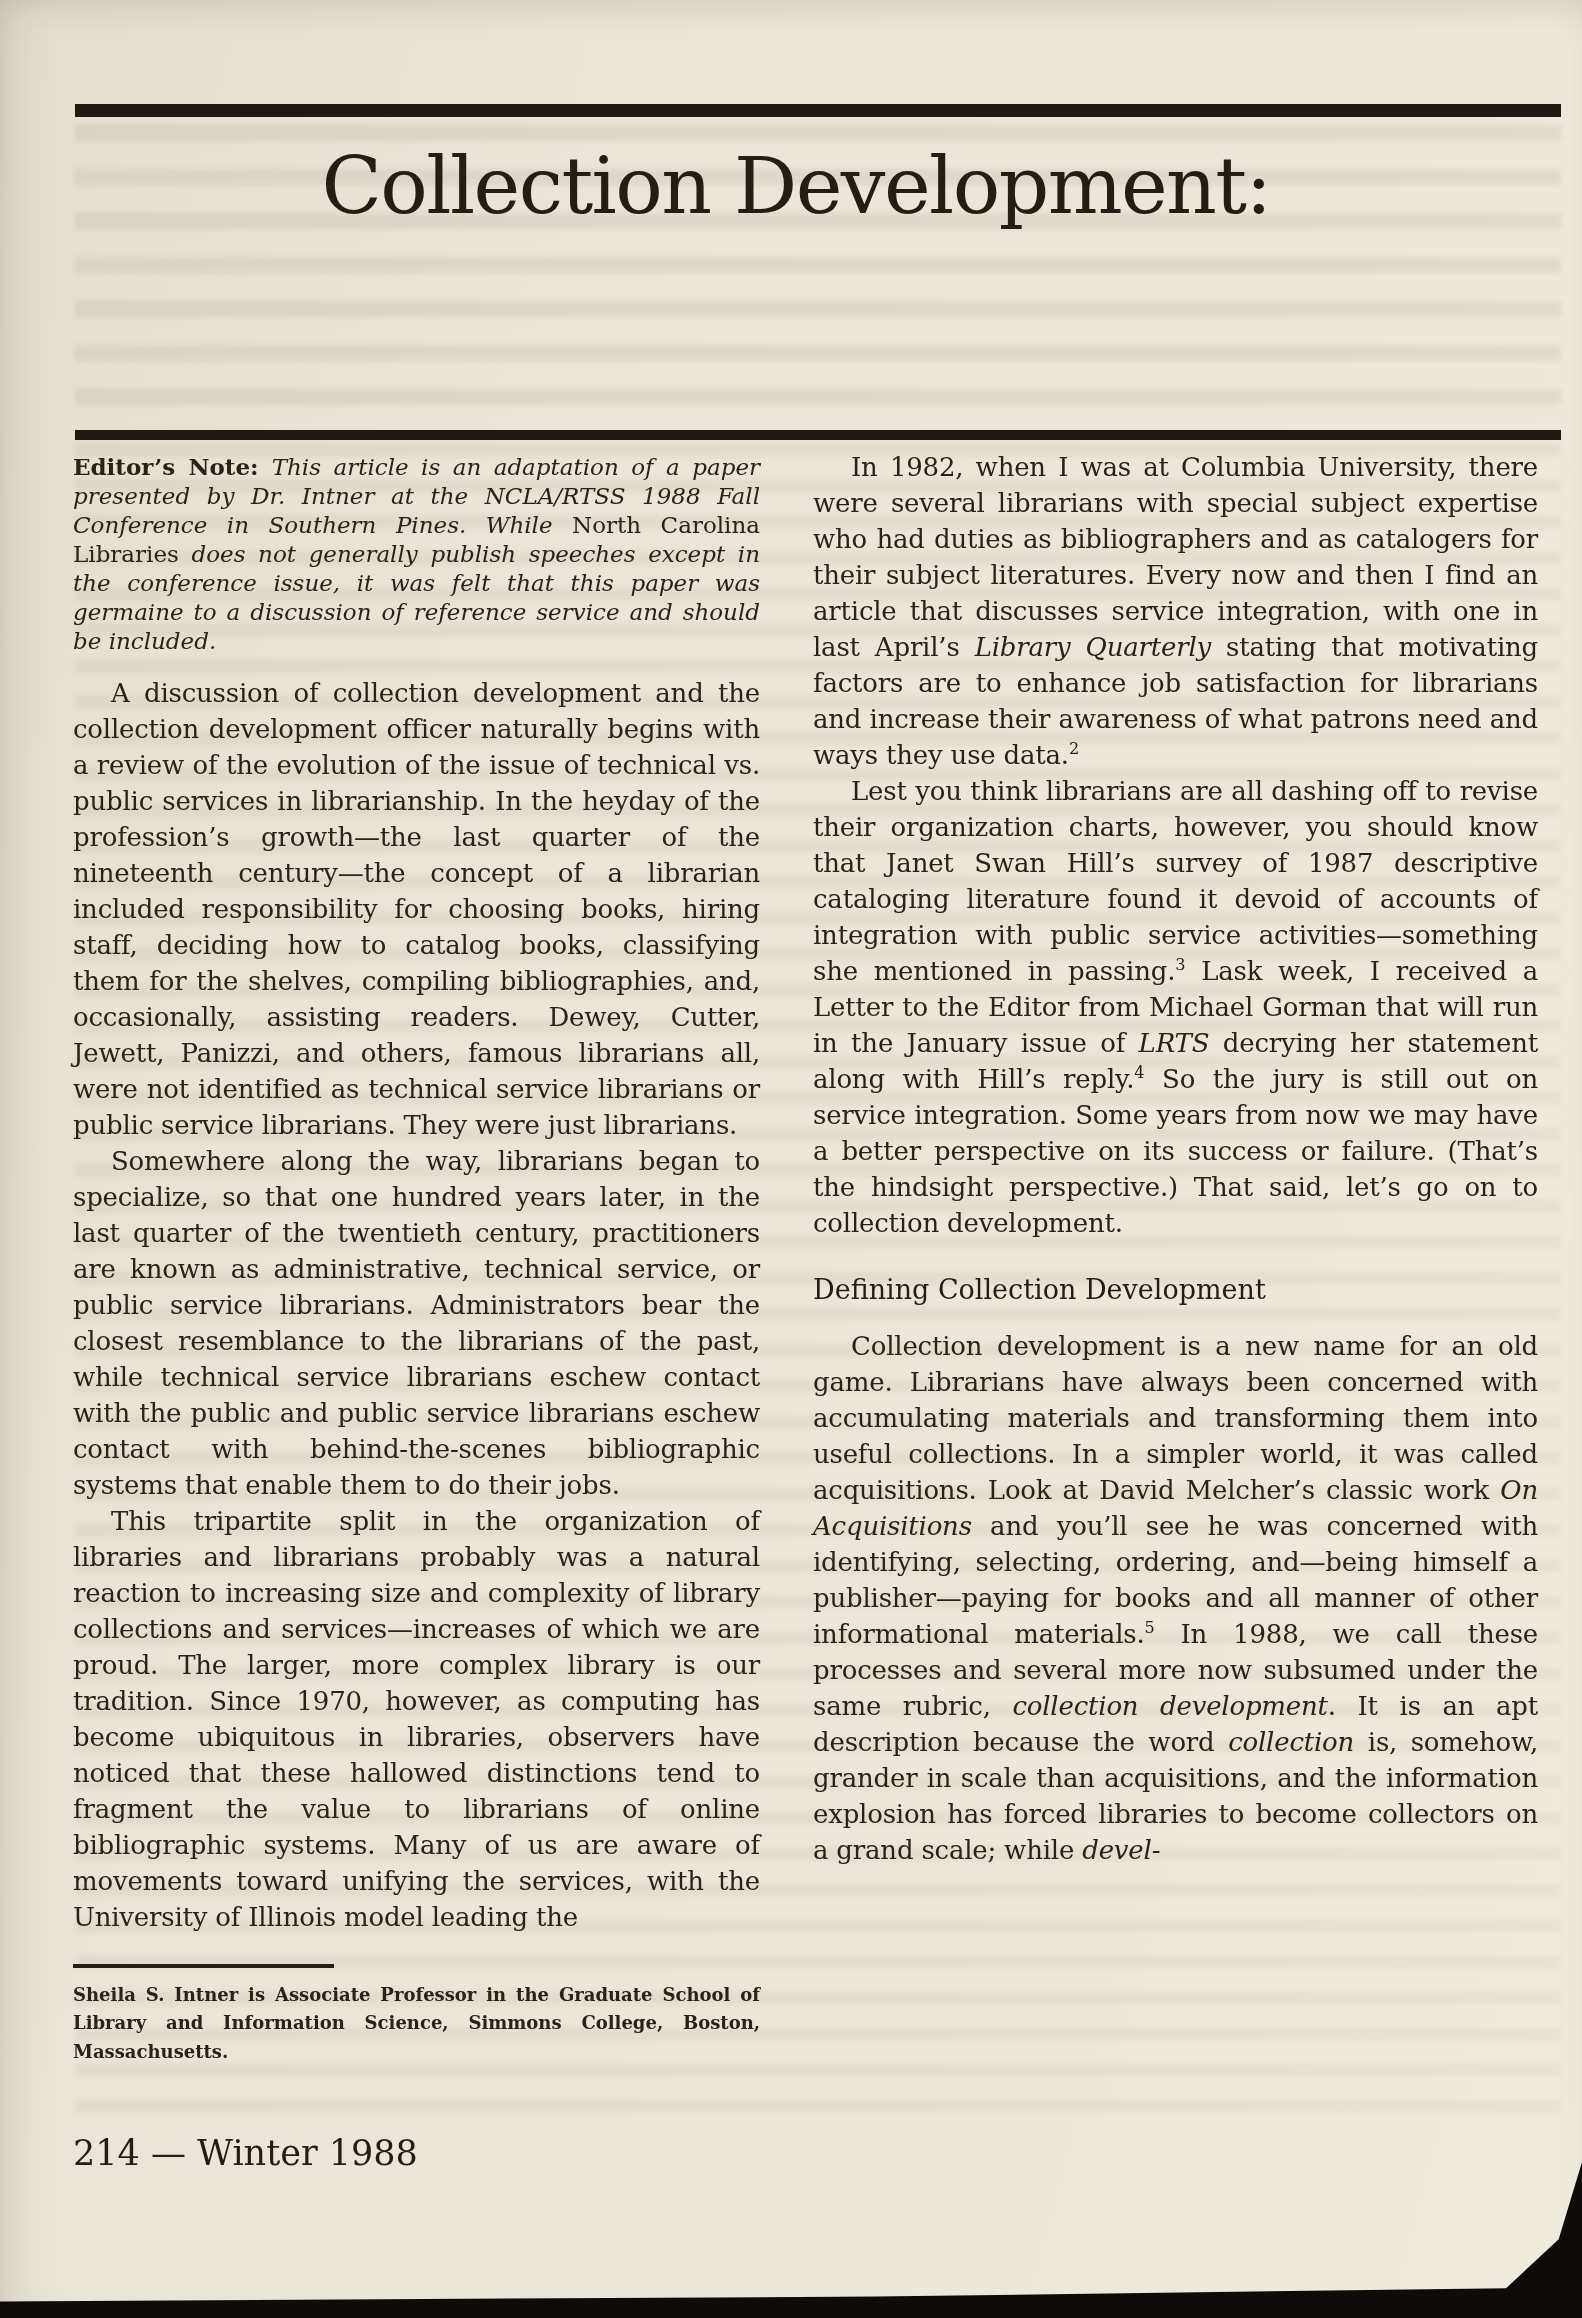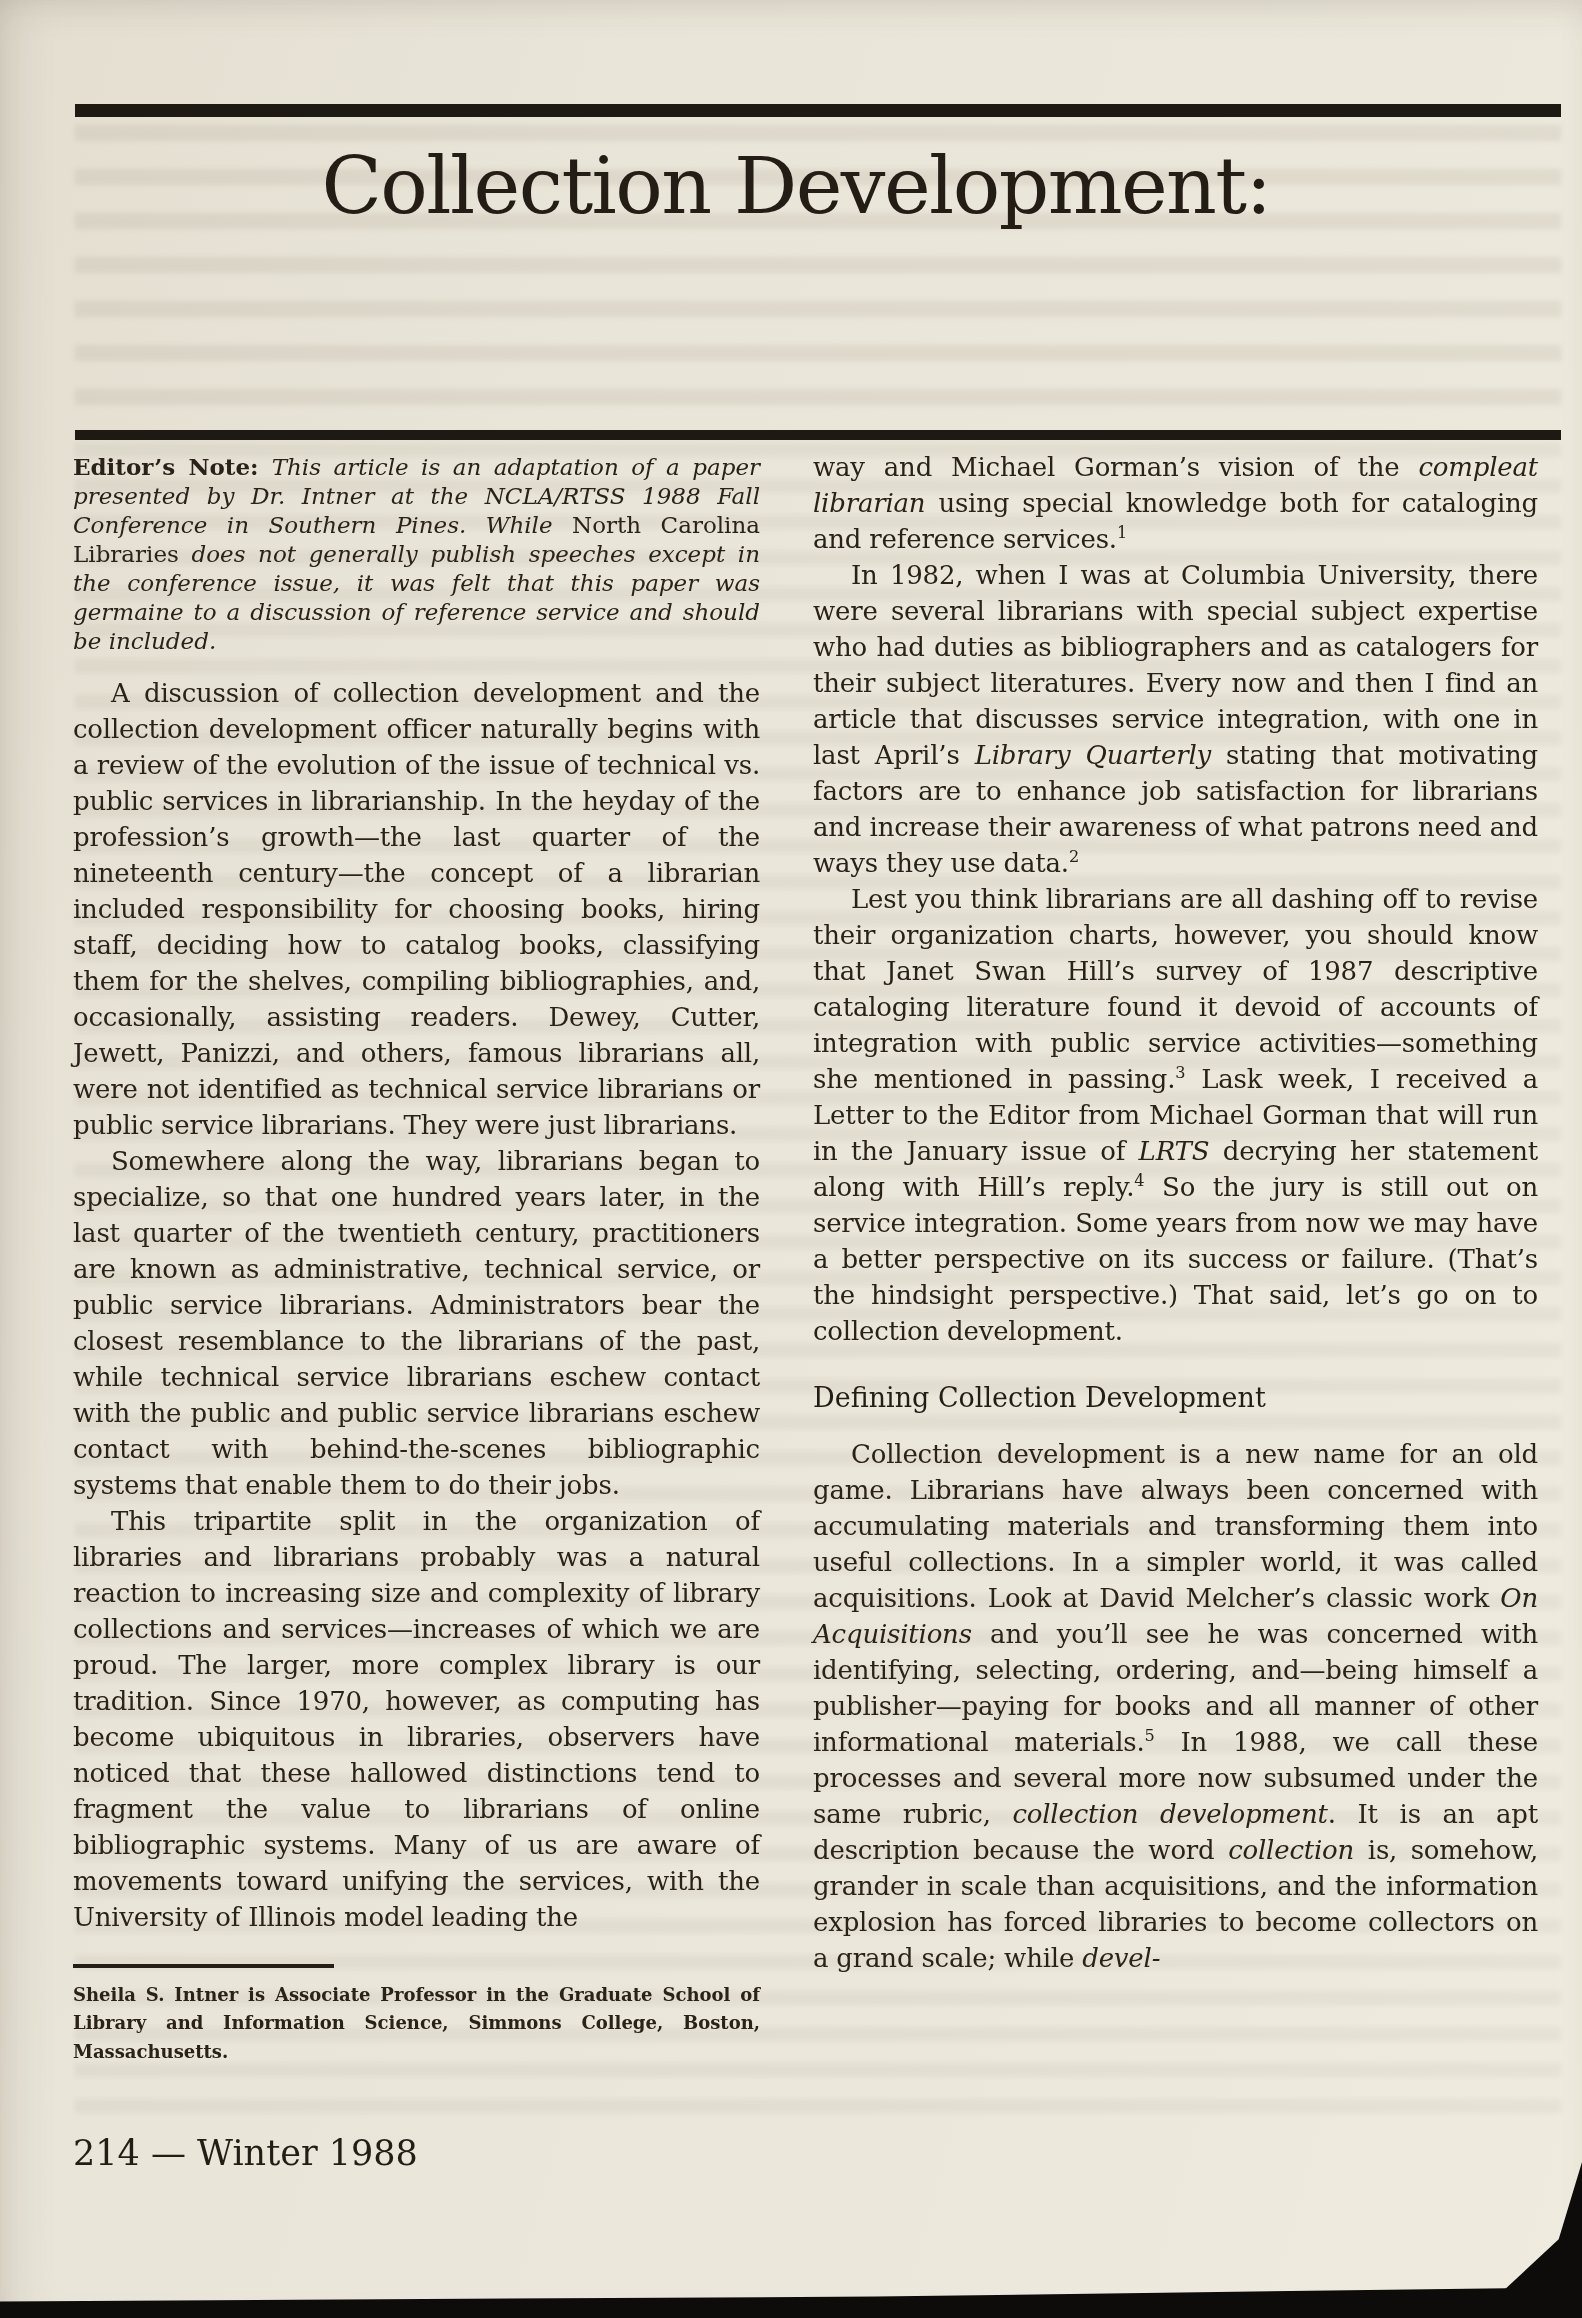--- a/index.html
+++ b/index.html
@@ -120,7 +120,6 @@
 
   <div class="col col-right">
     <div>
-        <p class="para no-indent"><span class="roman">way and Michael Gorman’s vision of the </span><i>compleat librarian</i><span class="roman"> using special knowledge both for cataloging and reference services.</span><sup>1</sup></p>
         <p class="para"><span class="roman">In 1982, when I was at Columbia University, there were several librarians with special subject expertise who had duties as bibliographers and as catalogers for their subject literatures. Every now and then I find an article that discusses service integration, with one in last April’s </span><i>Library Quarterly</i><span class="roman"> stating that motivating factors are to enhance job satisfaction for librarians and increase their awareness of what patrons need and ways they use data.</span><sup>2</sup></p>
         <p class="para"><span class="roman">Lest you think librarians are all dashing off to revise their organization charts, however, you should know that Janet Swan Hill’s survey of 1987 descriptive cataloging literature found it devoid of accounts of integration with public service activities—something she mentioned in passing.</span><sup>3</sup><span class="roman"> Lask week, I received a Letter to the Editor from Michael Gorman that will run in the January issue of </span><i>LRTS</i><span class="roman"> decrying her statement along with Hill’s reply.</span><sup>4</sup><span class="roman"> So the jury is still out on service integration. Some years from now we may have a better perspective on its success or failure. (That’s the hindsight perspective.) That said, let’s go on to collection development.</span></p>
       </div>

